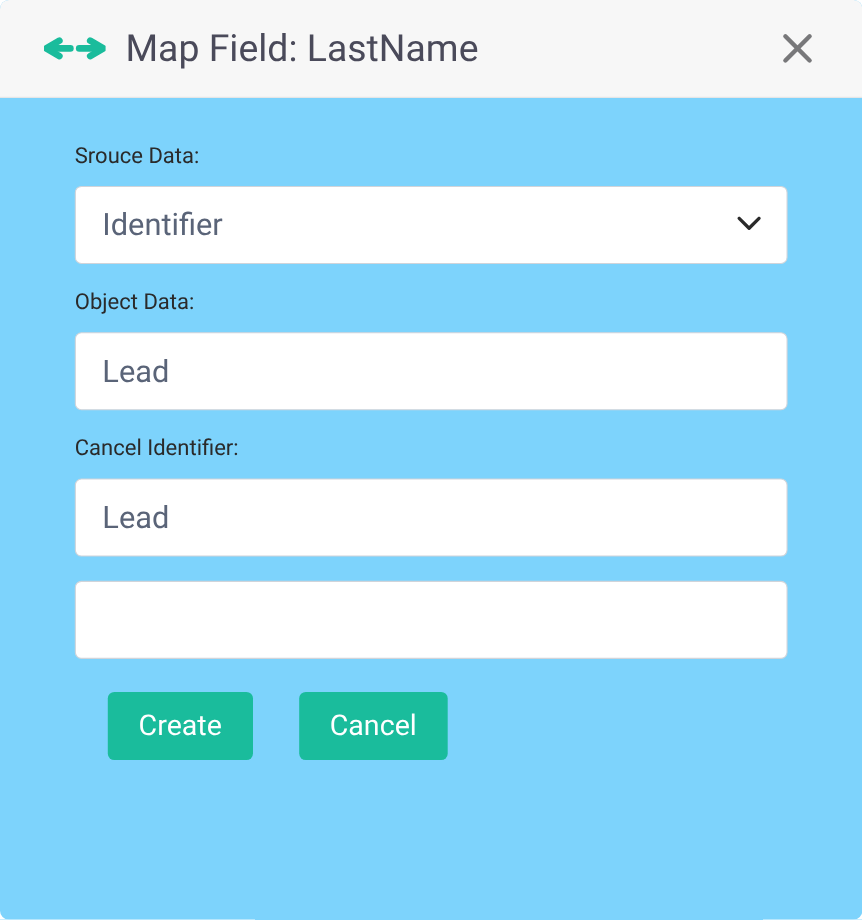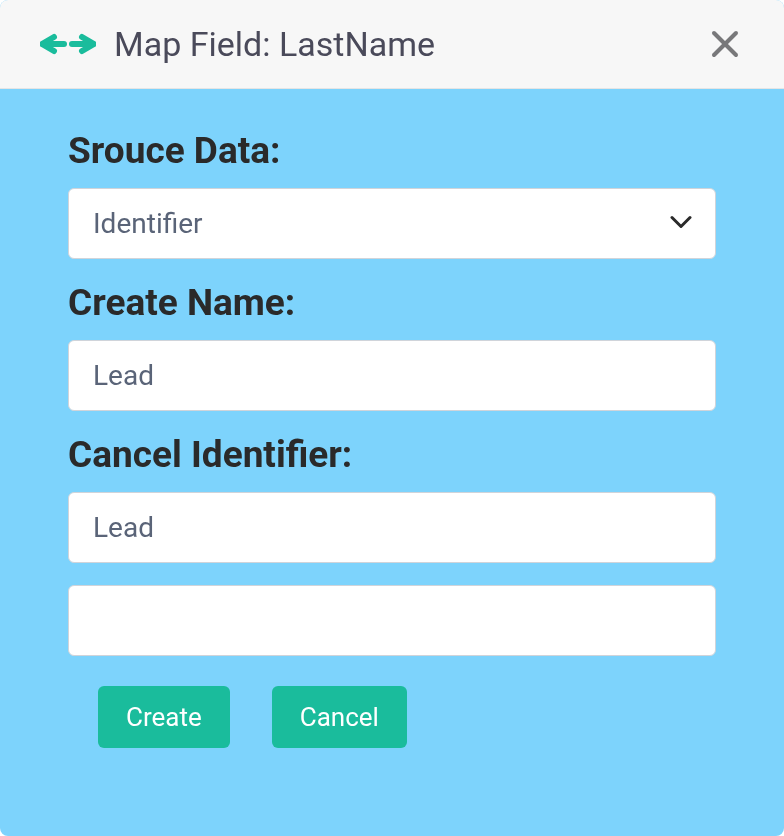--- a/index.html
+++ b/index.html
@@ -57,8 +57,8 @@
       padding: 40px 68px 32px 68px;
     }
     .form-label {
-      font-size: 37px;
-      font-weight: 700;
+      font-size: 20px;
+      font-weight: 400;
       color: #2a2a2a;
       margin-bottom: 16px;
       display: block;

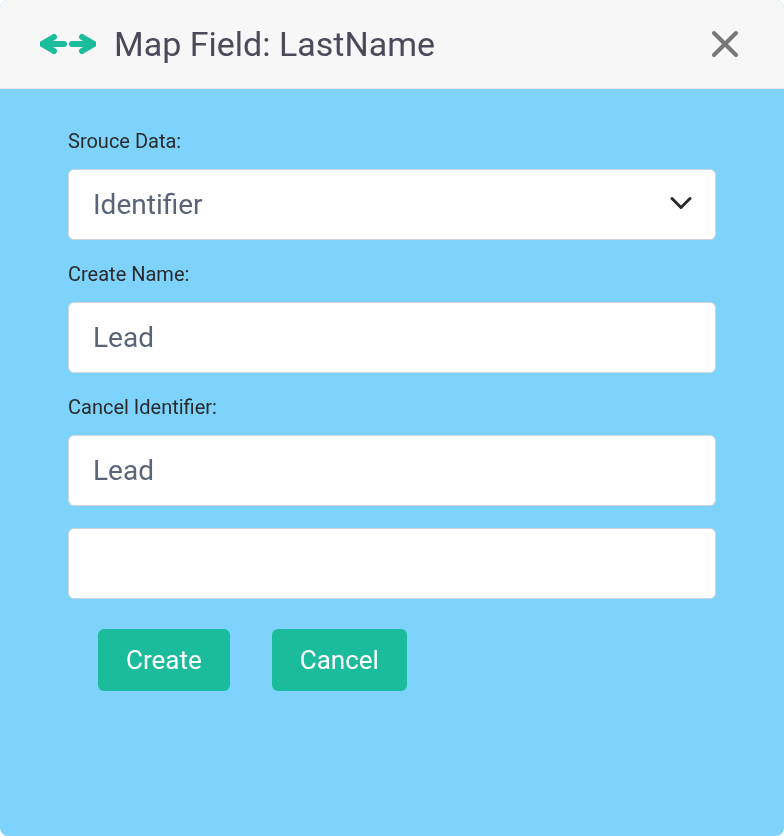--- a/index.html
+++ b/index.html
@@ -154,7 +154,7 @@
     </div>
 
     <div class="form-group">
-      <label class="form-label">Create Name:</label>
+      <label class="form-label">Object Data:</label>
       <input type="text" class="form-input" value="Lead" style="">
     </div>
 

